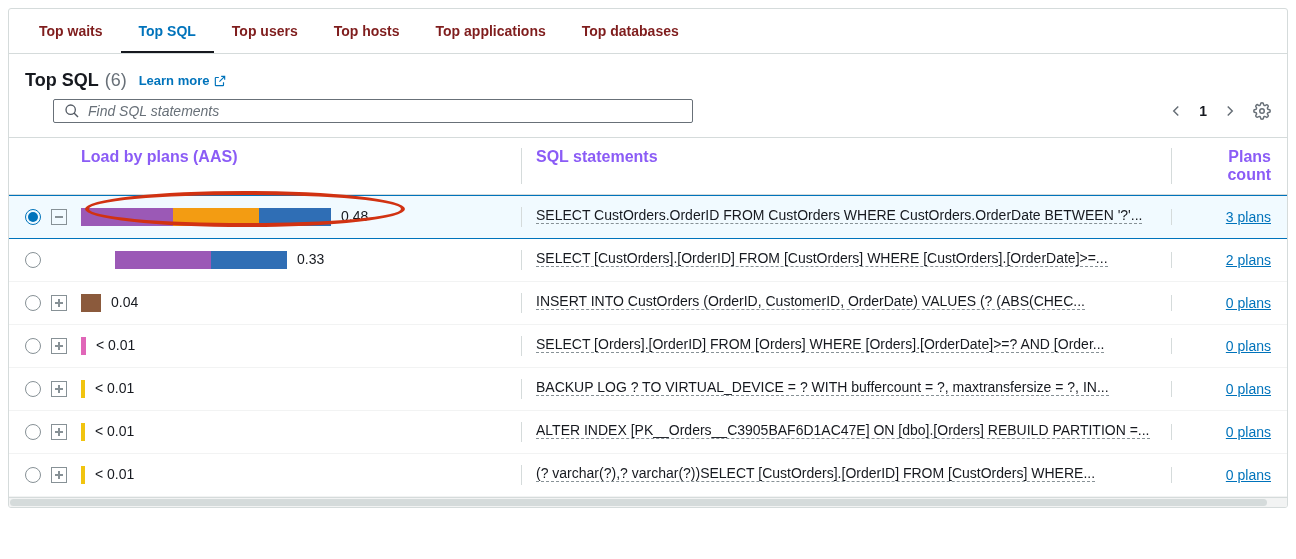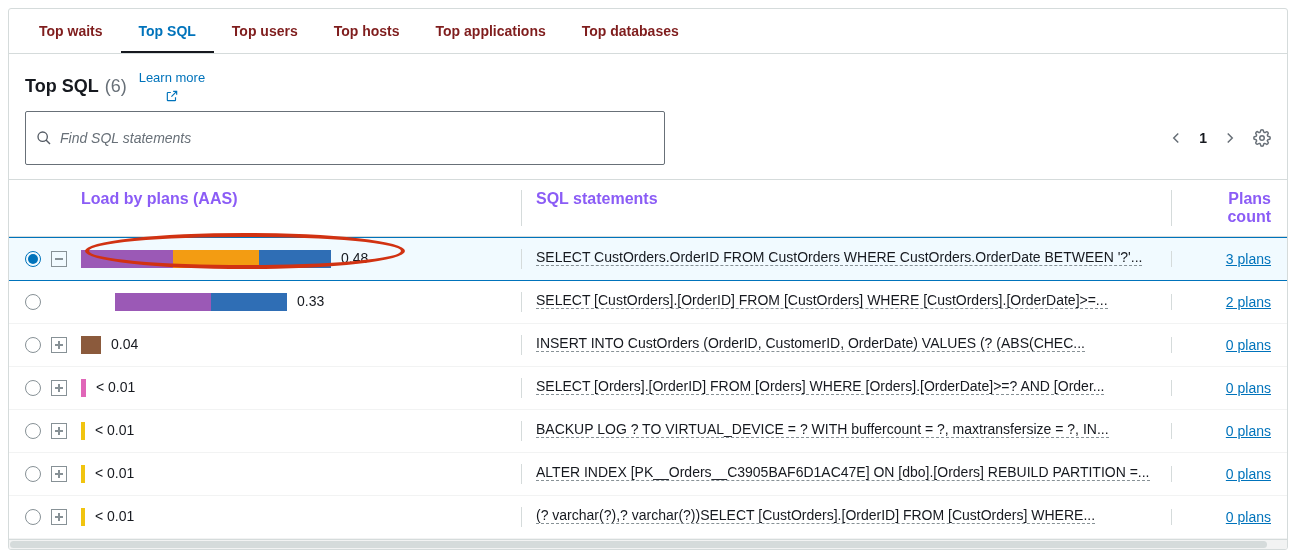--- a/index.html
+++ b/index.html
@@ -11,7 +11,7 @@
 .header-row { display: flex; align-items: center; padding: 16px 16px 8px; gap: 6px; }
 .section-title { font-size: 18px; font-weight: 700; }
 .section-count { font-size: 18px; color: #687078; font-weight: 400; }
-.learn-more { color: #0073bb; font-size: 13px; font-weight: 400; text-decoration: none; display: inline-flex; align-items: center; gap: 4px; margin-left: 6px; flex-direction: column; }
+.learn-more { color: #0073bb; font-size: 13px; font-weight: 700; text-decoration: none; display: inline-flex; align-items: center; gap: 4px; margin-left: 6px; }
 .learn-more svg { width: 14px; height: 14px; }
 .search-row { display: flex; align-items: center; padding: 0 16px 14px; gap: 12px; }
 .search-box { flex: 0 0 640px; display: flex; align-items: center; border: 1px solid #687078; border-radius: 2px; padding: 18px 10px; }

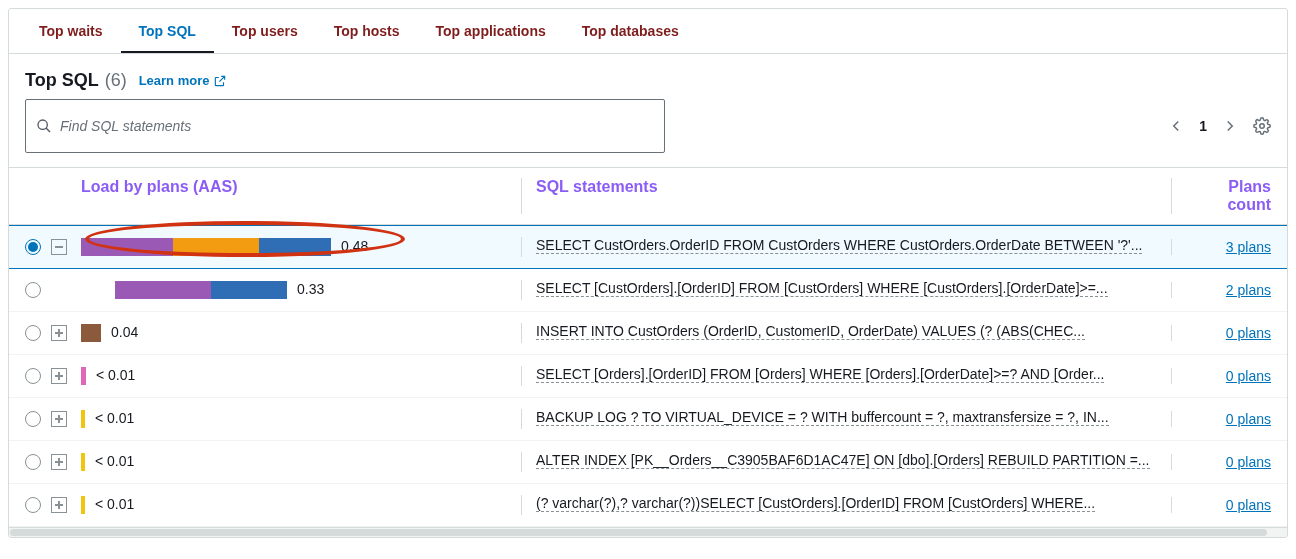--- a/index.html
+++ b/index.html
@@ -14,7 +14,7 @@
 .learn-more { color: #0073bb; font-size: 13px; font-weight: 700; text-decoration: none; display: inline-flex; align-items: center; gap: 4px; margin-left: 6px; }
 .learn-more svg { width: 14px; height: 14px; }
 .search-row { display: flex; align-items: center; padding: 0 16px 14px; gap: 12px; }
-.search-box { flex: 0 0 640px; display: flex; align-items: center; border: 1px solid #687078; border-radius: 2px; padding: 18px 10px; }
+.search-box { flex: 0 0 640px; display: flex; align-items: center; border: 1px solid #687078; border-radius: 2px; padding: 3px 10px; margin-left: 28px; }
 .search-box svg { width: 16px; height: 16px; color: #545b64; }
 .search-input { border: none; outline: none; font-size: 14px; margin-left: 8px; flex: 1; color: #16191f; }
 .search-input::placeholder { color: #687078; font-style: italic; }

